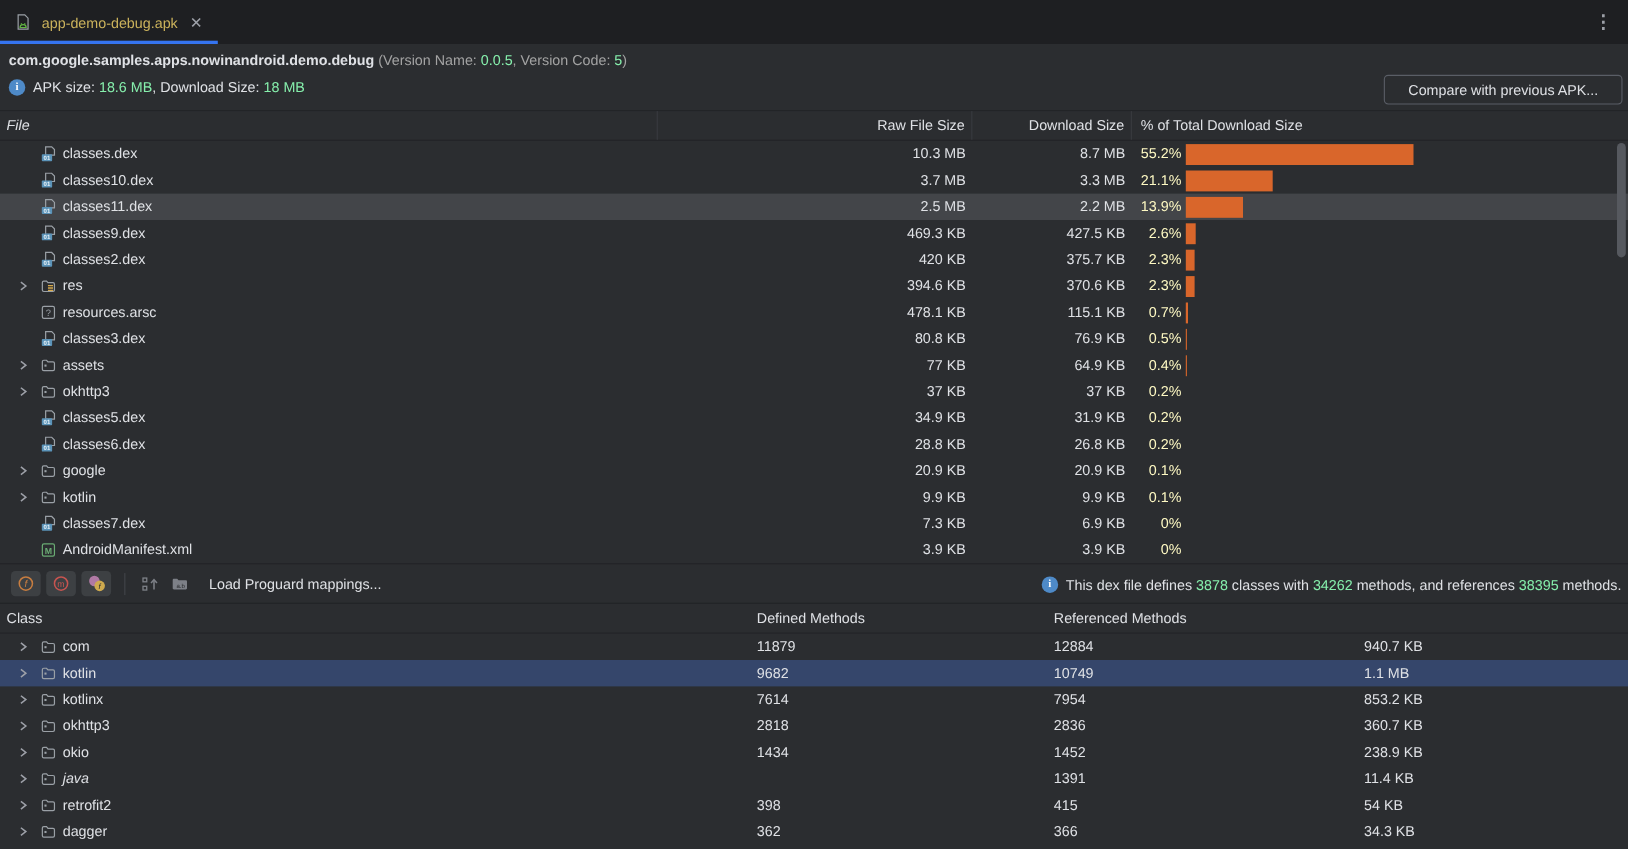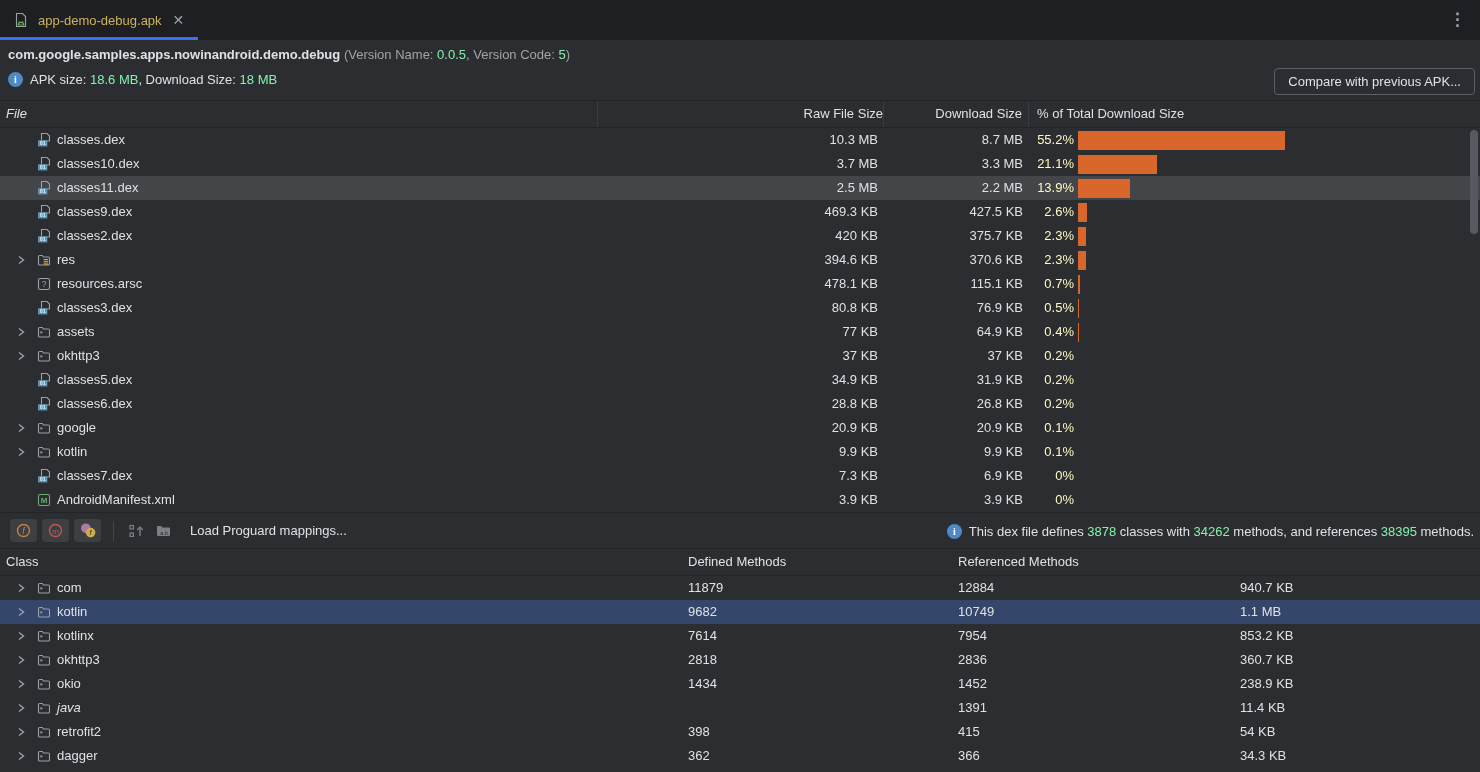--- a/index.html
+++ b/index.html
@@ -27,7 +27,7 @@
   .info-ic { width:15px; height:15px; border-radius:50%; background:#4e8ac8; color:#fff;
              display:inline-flex; align-items:center; justify-content:center;
              font-size:10px; font-weight:bold; font-family:"Liberation Serif", serif; flex:0 0 auto; }
-  .compare-btn { position:absolute; top:28px; right:5px; height:27px; line-height:25px; padding:0 13px;
+  .compare-btn { position:absolute; top:28px; right:5px; height:27px; line-height:25px; padding:0 21px;
                  border:1px solid #5a5e66; border-radius:4px; background:transparent; color:#dfe1e5;
                  font-size:13px; font-family:inherit; cursor:pointer; }
 

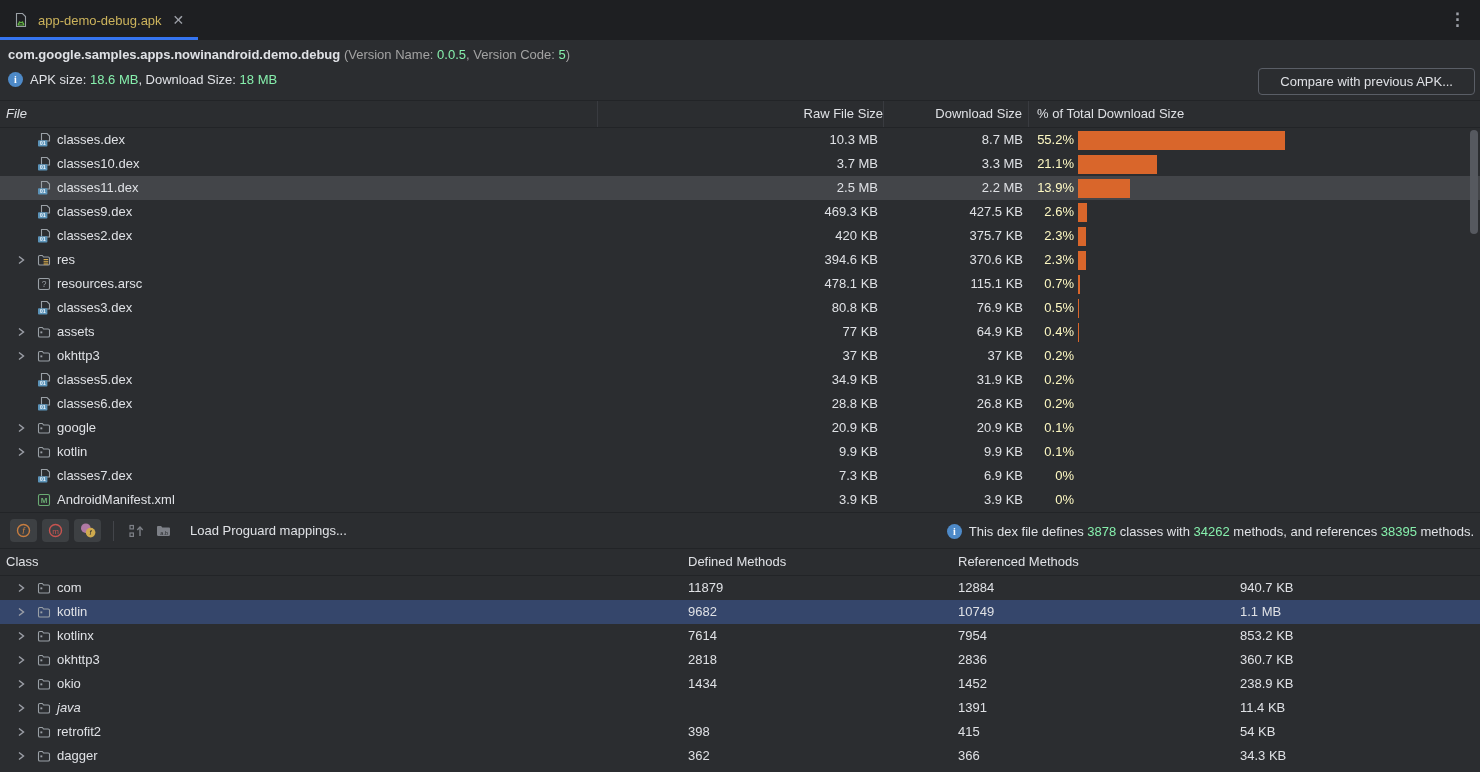--- a/index.html
+++ b/index.html
@@ -37,7 +37,7 @@
           border-top:1px solid #222427; border-bottom:1px solid #222427; background:#2b2d30; }
   .fhdr > div { line-height:26px; white-space:nowrap; overflow:hidden; }
   .h-file { padding-left:6px; border-right:1px solid #393b40;font-style:italic; }
-  .h-raw  { text-align:right; padding-right:0; border-right:1px solid #393b40; }
+  .h-raw  { text-align:right; padding-right:6px; border-right:1px solid #393b40; }
   .h-dl   { text-align:right; padding-right:6px; border-right:1px solid #393b40; }
   .h-pct  { padding-left:8px; }
 

